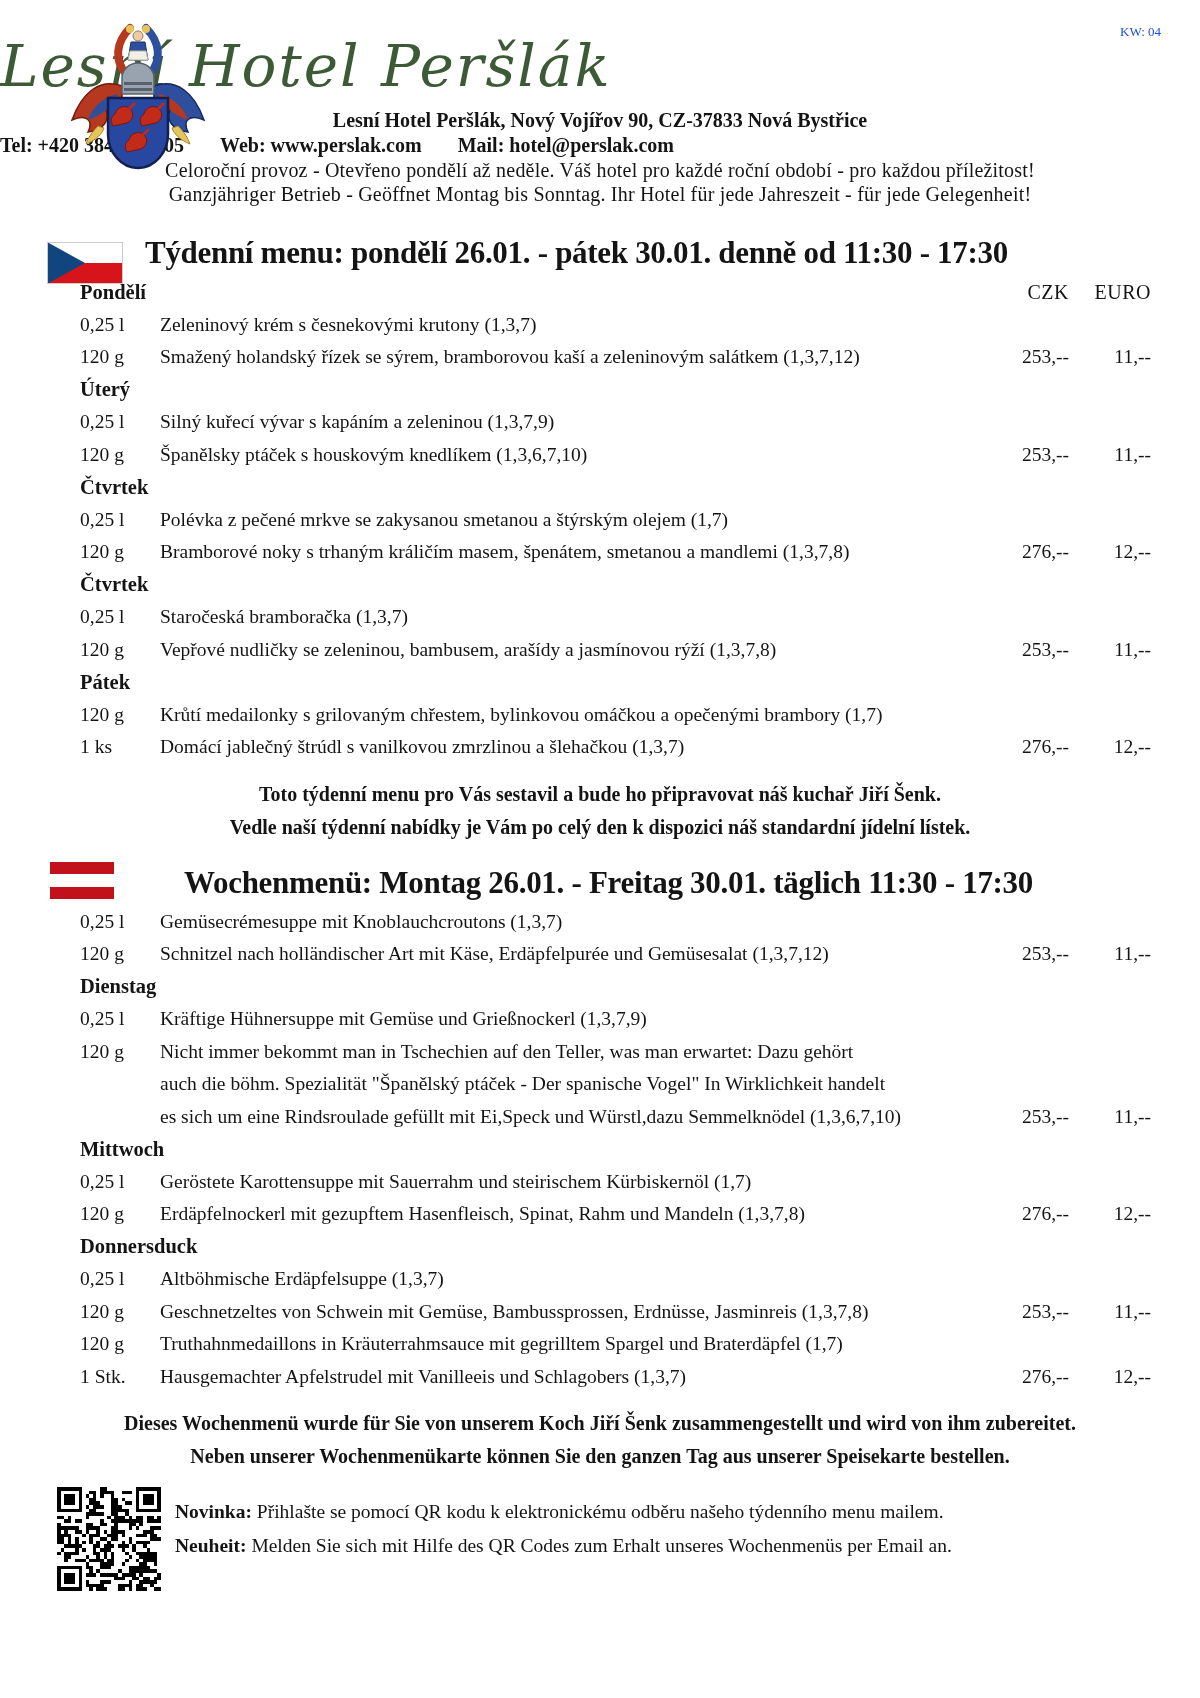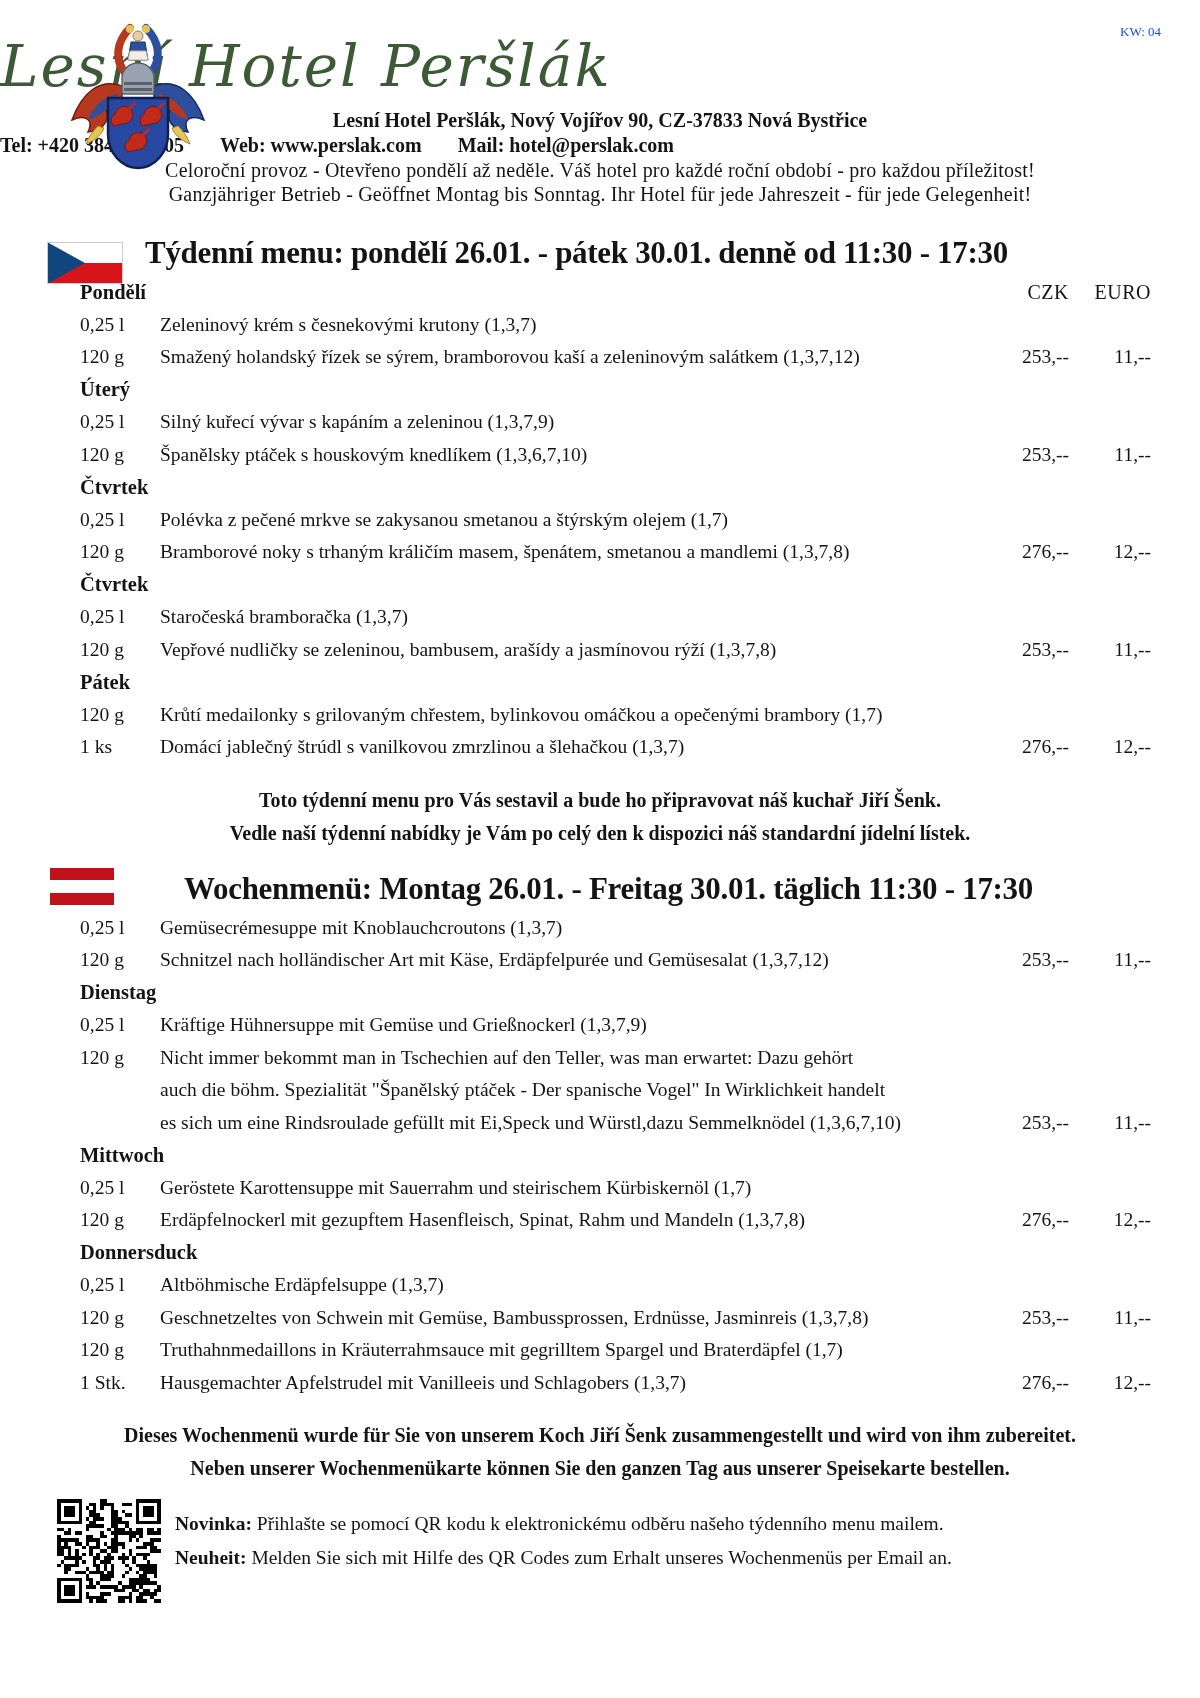--- a/index.html
+++ b/index.html
@@ -33,7 +33,7 @@
   .menu-row .price{font-size:19.5px;text-align:right;white-space:nowrap}
   .menu-row .price.hdr{font-size:20px;letter-spacing:.5px}
 
-  .notes{margin-top:20px}
+  .notes{margin-top:14px}
   .notes p{text-align:center;font-weight:bold;font-size:20px;line-height:33px}
 
   .qr-row{display:flex;margin-top:14px;margin-left:57px}

